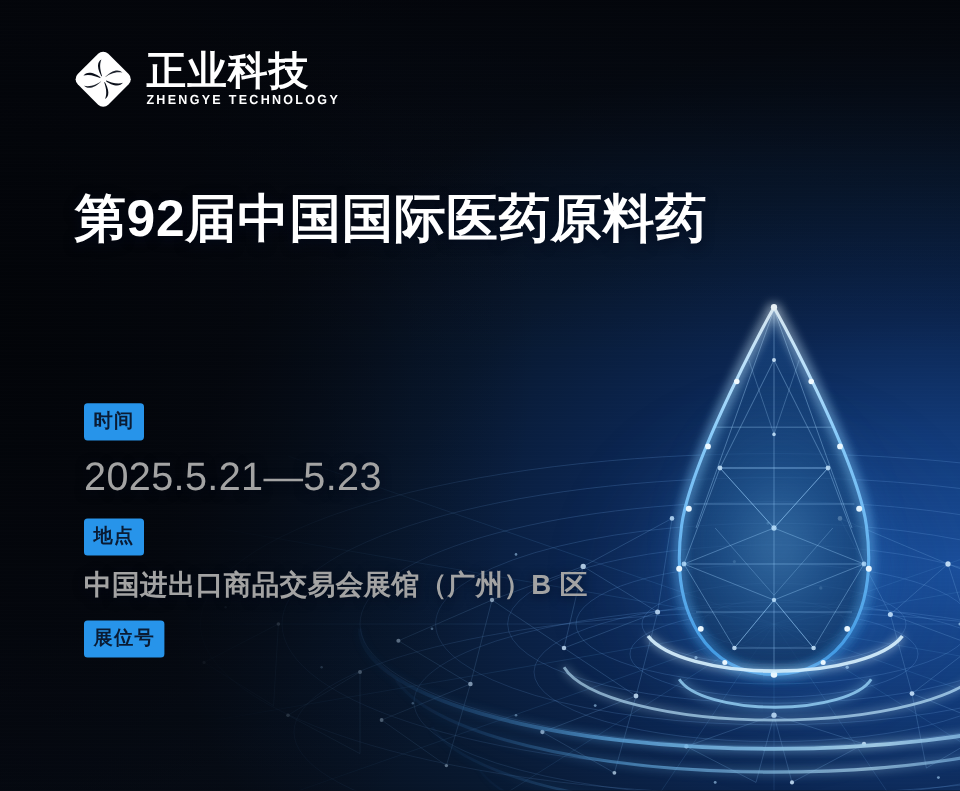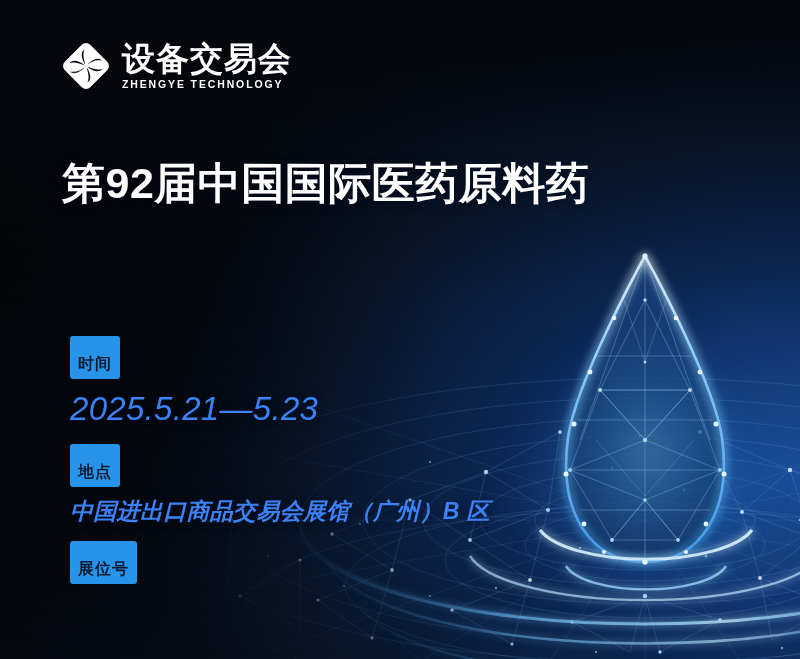--- a/index.html
+++ b/index.html
@@ -386,7 +386,7 @@
       <circle cx="26" cy="26" r="2.6" fill="#ffffff"></circle>
     </svg>
     <div class="logo-text">
-      <div class="logo-cn">设备交易会</div>
+      <div class="logo-cn">正业科技</div>
       <div class="logo-en">ZHENGYE TECHNOLOGY</div>
     </div>
   </div>

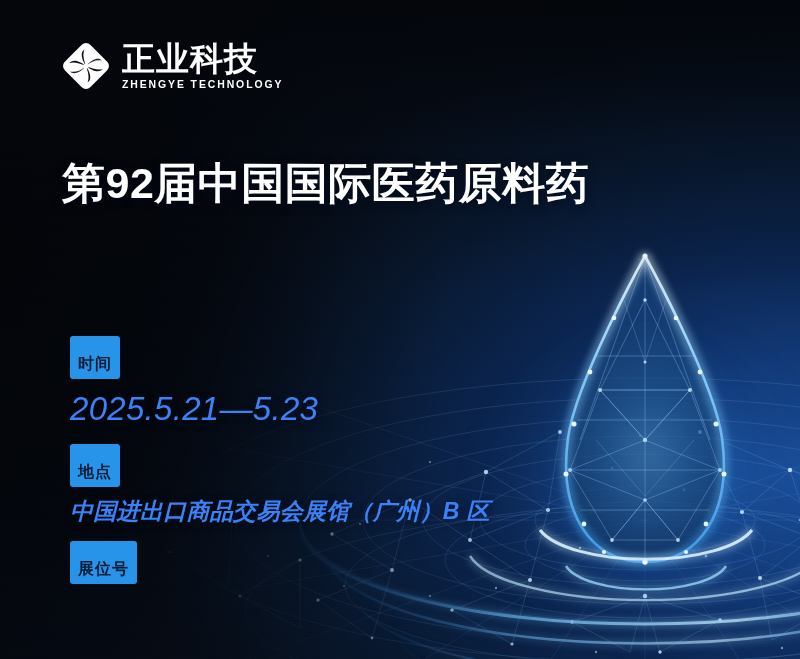--- a/index.html
+++ b/index.html
@@ -120,7 +120,7 @@
     font-size:16px;
     font-weight:bold;
     line-height:1;
-    padding:20px 8px 7px;
+    padding:8px 8px 7px;
     border-radius:3px;
     letter-spacing:1px;
   }

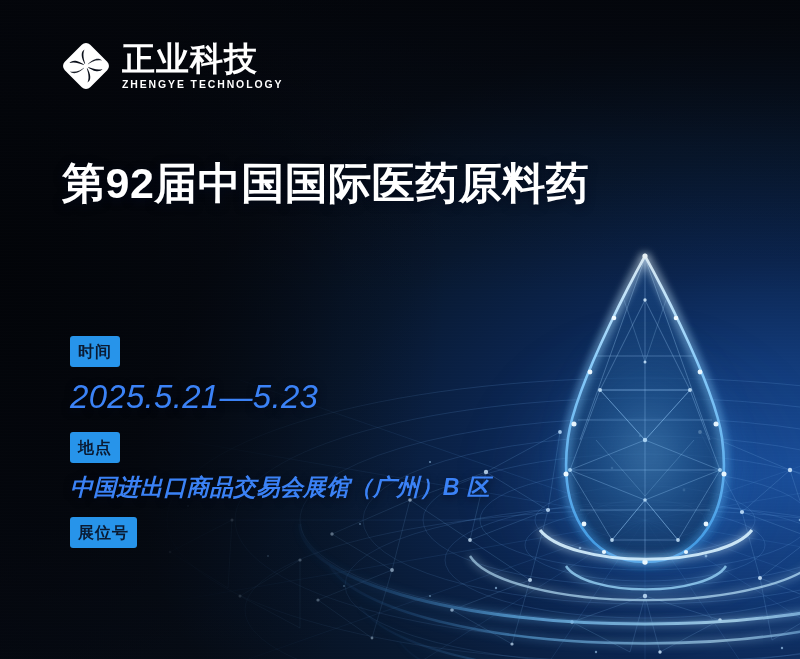--- a/index.html
+++ b/index.html
@@ -126,13 +126,12 @@
   }
   .info-value {
     margin-top:11px;
-    color:#3b82f6;
+    color:#a3a3a3;
     font-size:33px;
     line-height:1.16;
     letter-spacing:.3px;
     white-space:nowrap;
     text-shadow:0 2px 9px rgba(0,8,24,.7);
-    font-style:italic;
   }
   .info-value.bold { font-weight:bold; font-size:23px; }
 </style>

